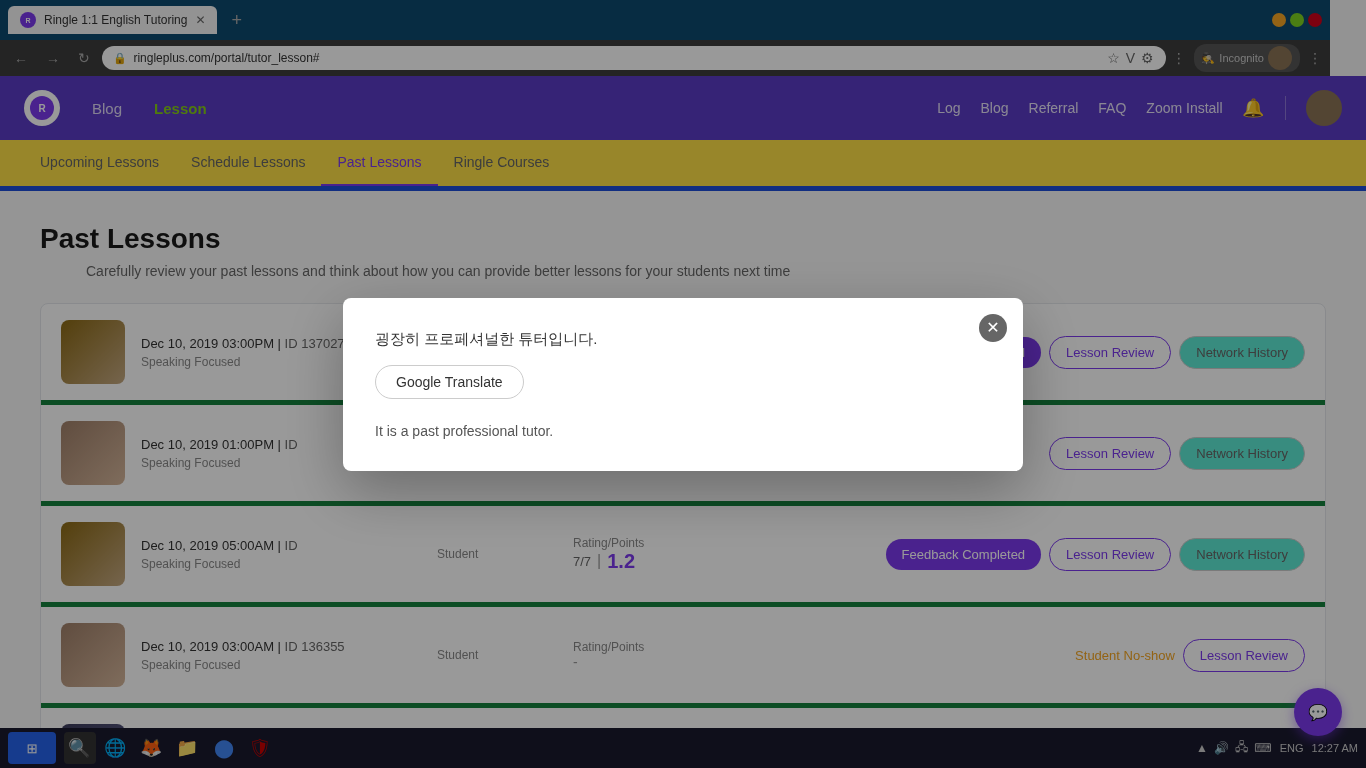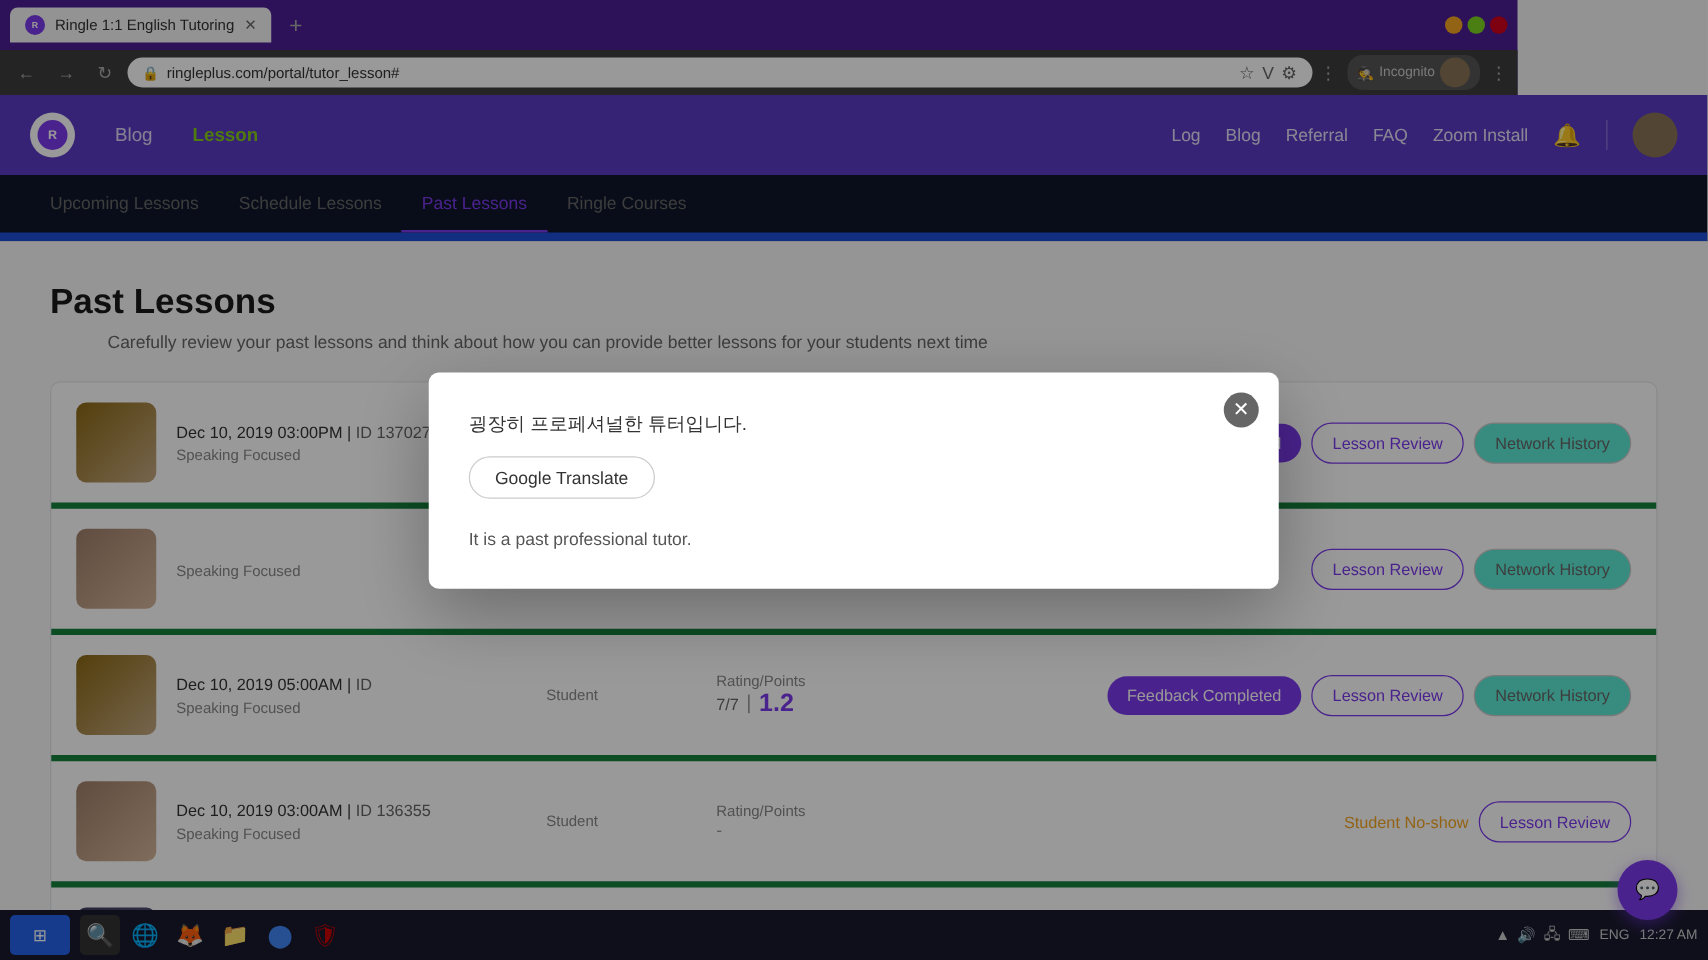--- a/index.html
+++ b/index.html
@@ -6,7 +6,7 @@
     body { font-family: -apple-system, BlinkMacSystemFont, 'Segoe UI', sans-serif; background: #f5f5f5; }
 
     
-    .browser-chrome { background: #4c1d95; width: 1214px; }
+    .browser-chrome { background: #0c4a6e; width: 1330px; }
     .browser-titlebar { display: flex; align-items: center; padding: 6px 8px; gap: 8px; }
     .browser-tab { background: #3c3c3c; border-radius: 6px 6px 0 0; padding: 6px 12px; display: flex; align-items: center; gap: 8px; min-width: 200px; }
     .browser-tab.active { background: #f5f5f5; }

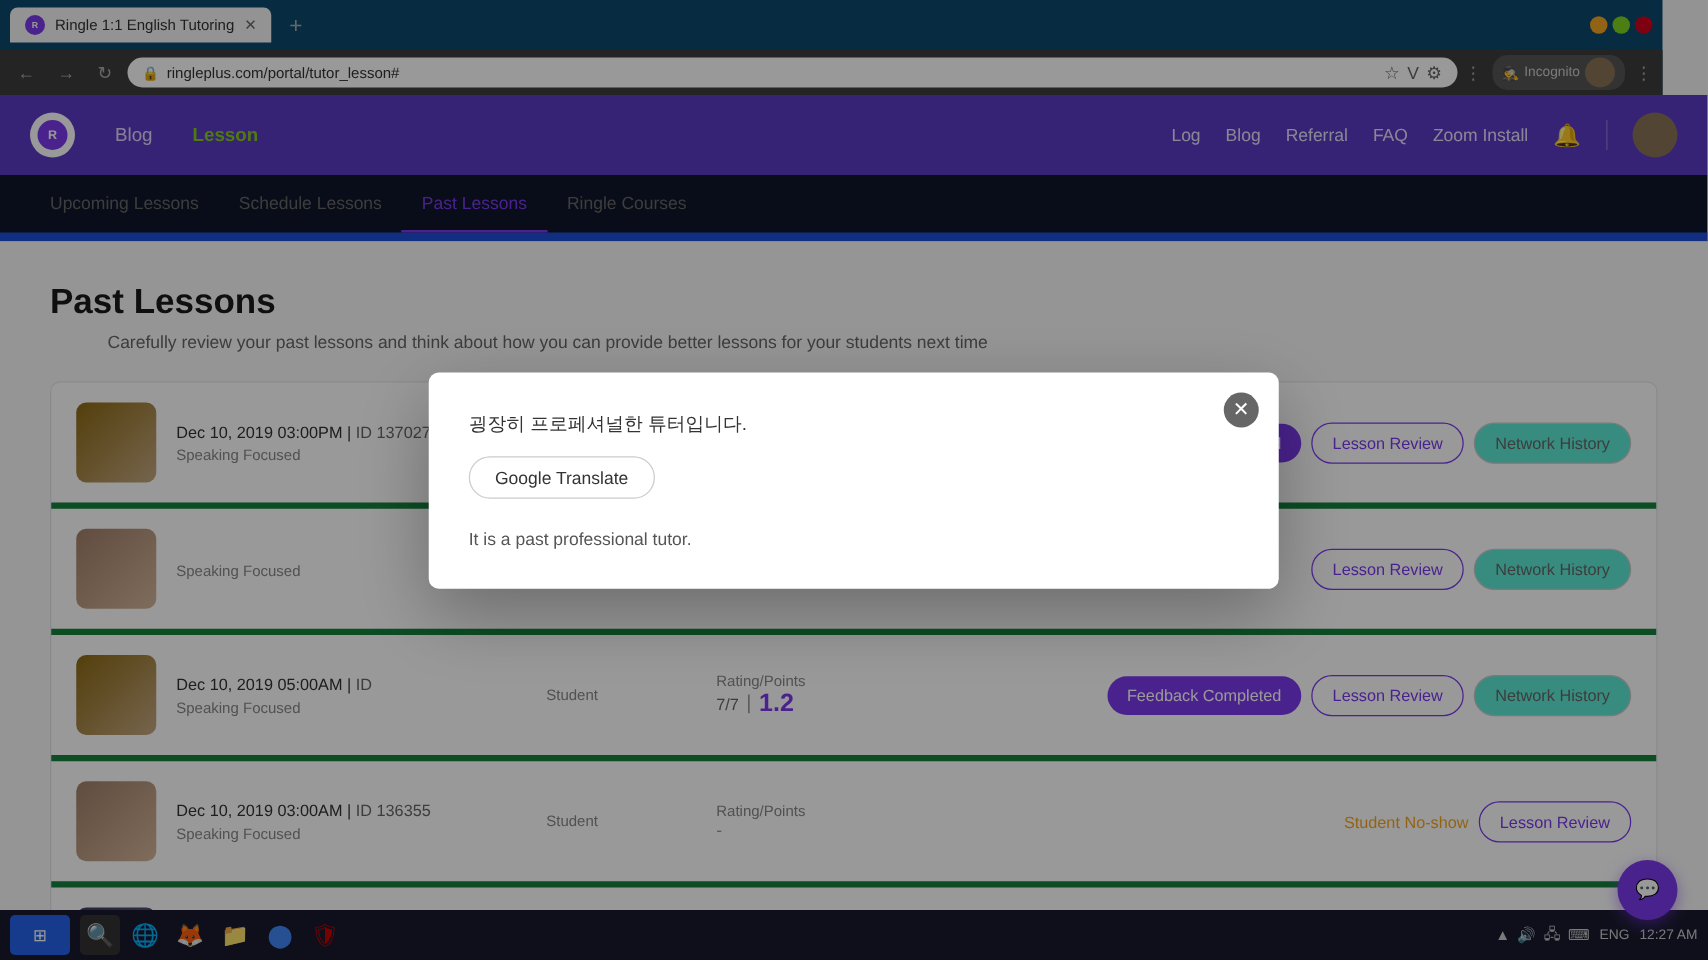--- a/index.html
+++ b/index.html
@@ -46,7 +46,7 @@
     .nav-avatar { width: 36px; height: 36px; border-radius: 50%; background: #8b7355; overflow: hidden; }
 
     
-    .sub-nav { background: #0f172a; border-bottom: 7px solid #1d4ed8; display: flex; padding: 0 24px; text-align: center; }
+    .sub-nav { background: #fde047; border-bottom: 5px solid #1d4ed8; display: flex; padding: 0 24px; text-align: center; }
     .sub-nav-item { padding: 14px 16px; font-size: 14px; color: #666; cursor: pointer; border-bottom: 2px solid transparent; }
     .sub-nav-item.active { color: #7c3aed; border-bottom-color: #7c3aed; font-weight: 500; }
 

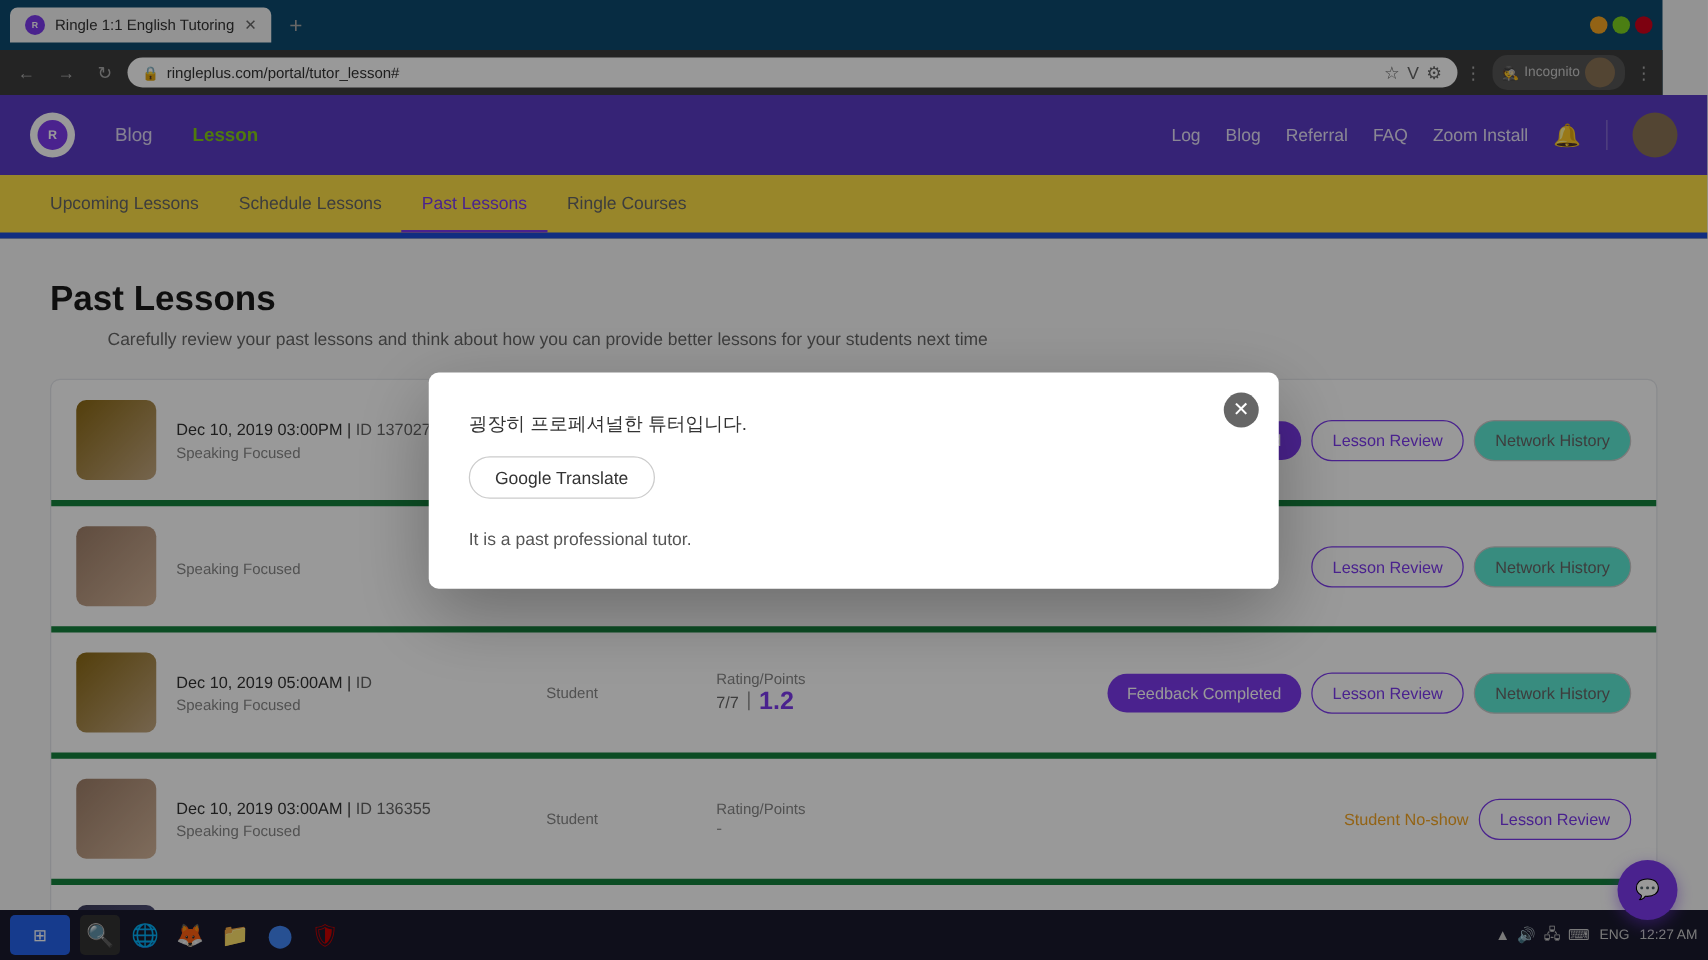--- a/index.html
+++ b/index.html
@@ -211,6 +211,11 @@
     <div class="lesson-row">
       <div class="lesson-thumbnail thumb-2"></div>
       <div class="lesson-info">
+        <div class="lesson-meta">
+          <span>Dec 10, 2019 01:00PM</span>
+          <span> | </span>
+          <span class="lesson-id">ID</span>
+        </div>
         <div class="lesson-type">Speaking Focused</div>
       </div>
       <div class="lesson-student">

